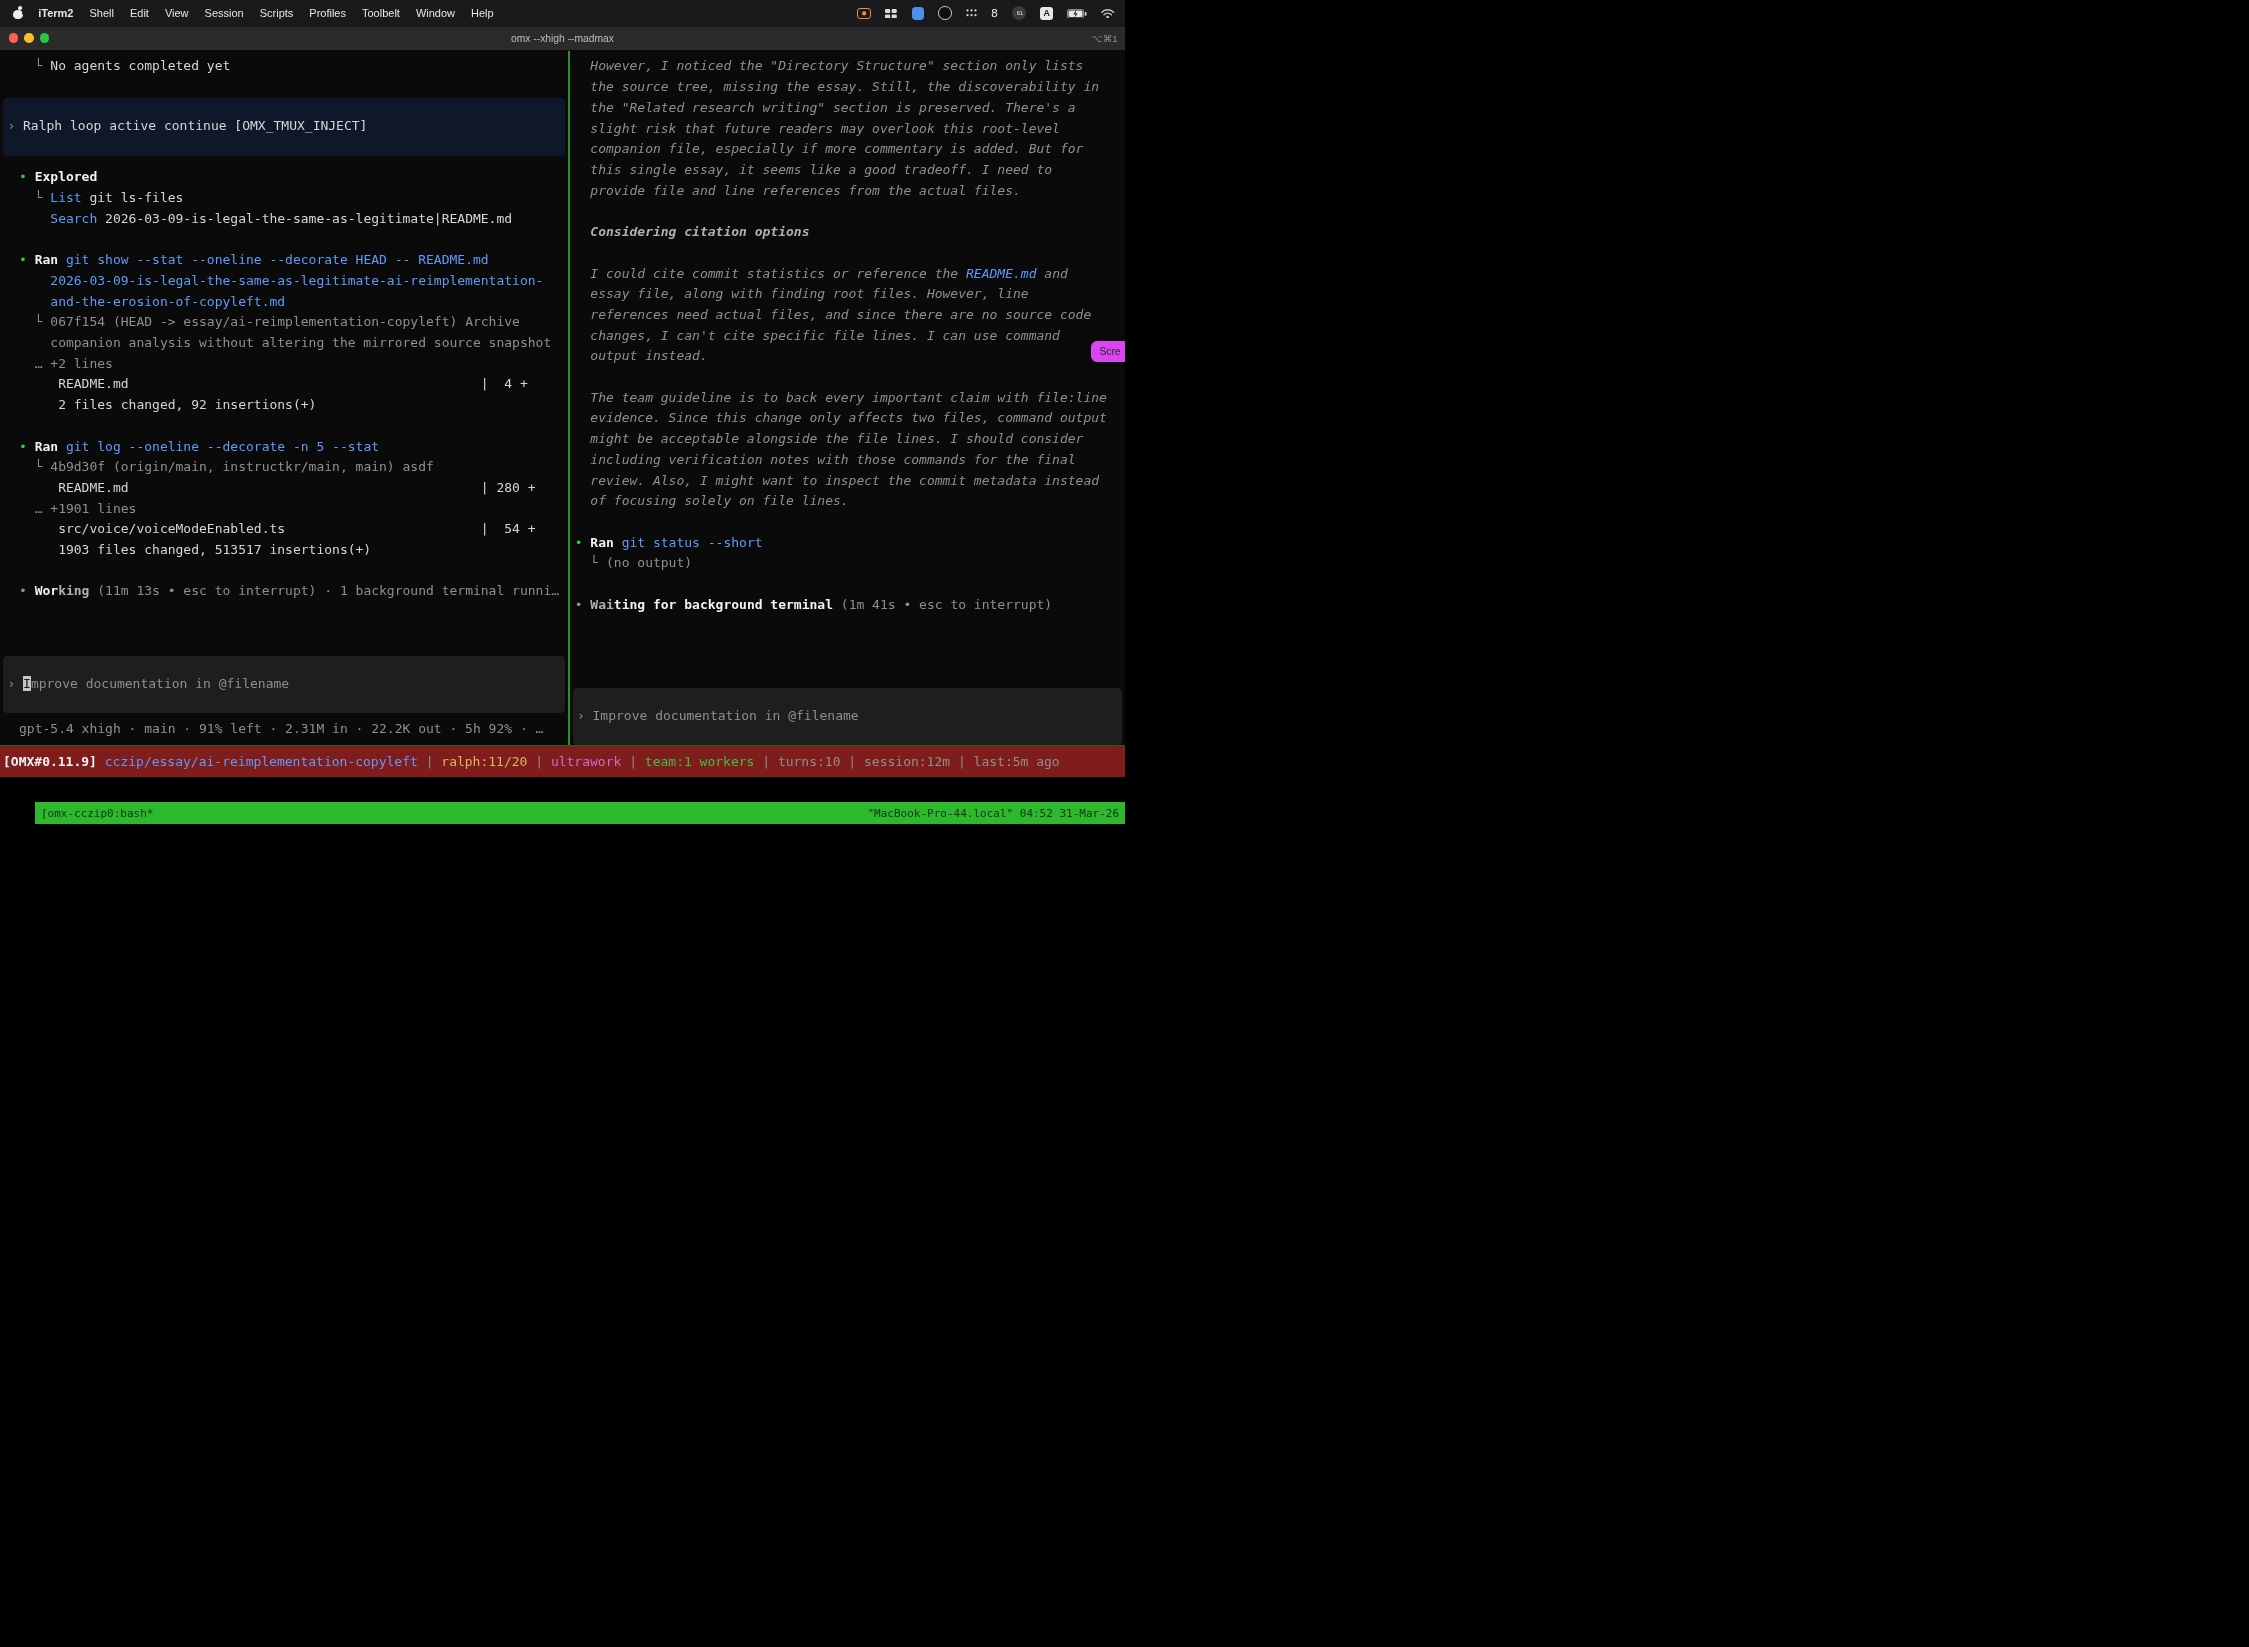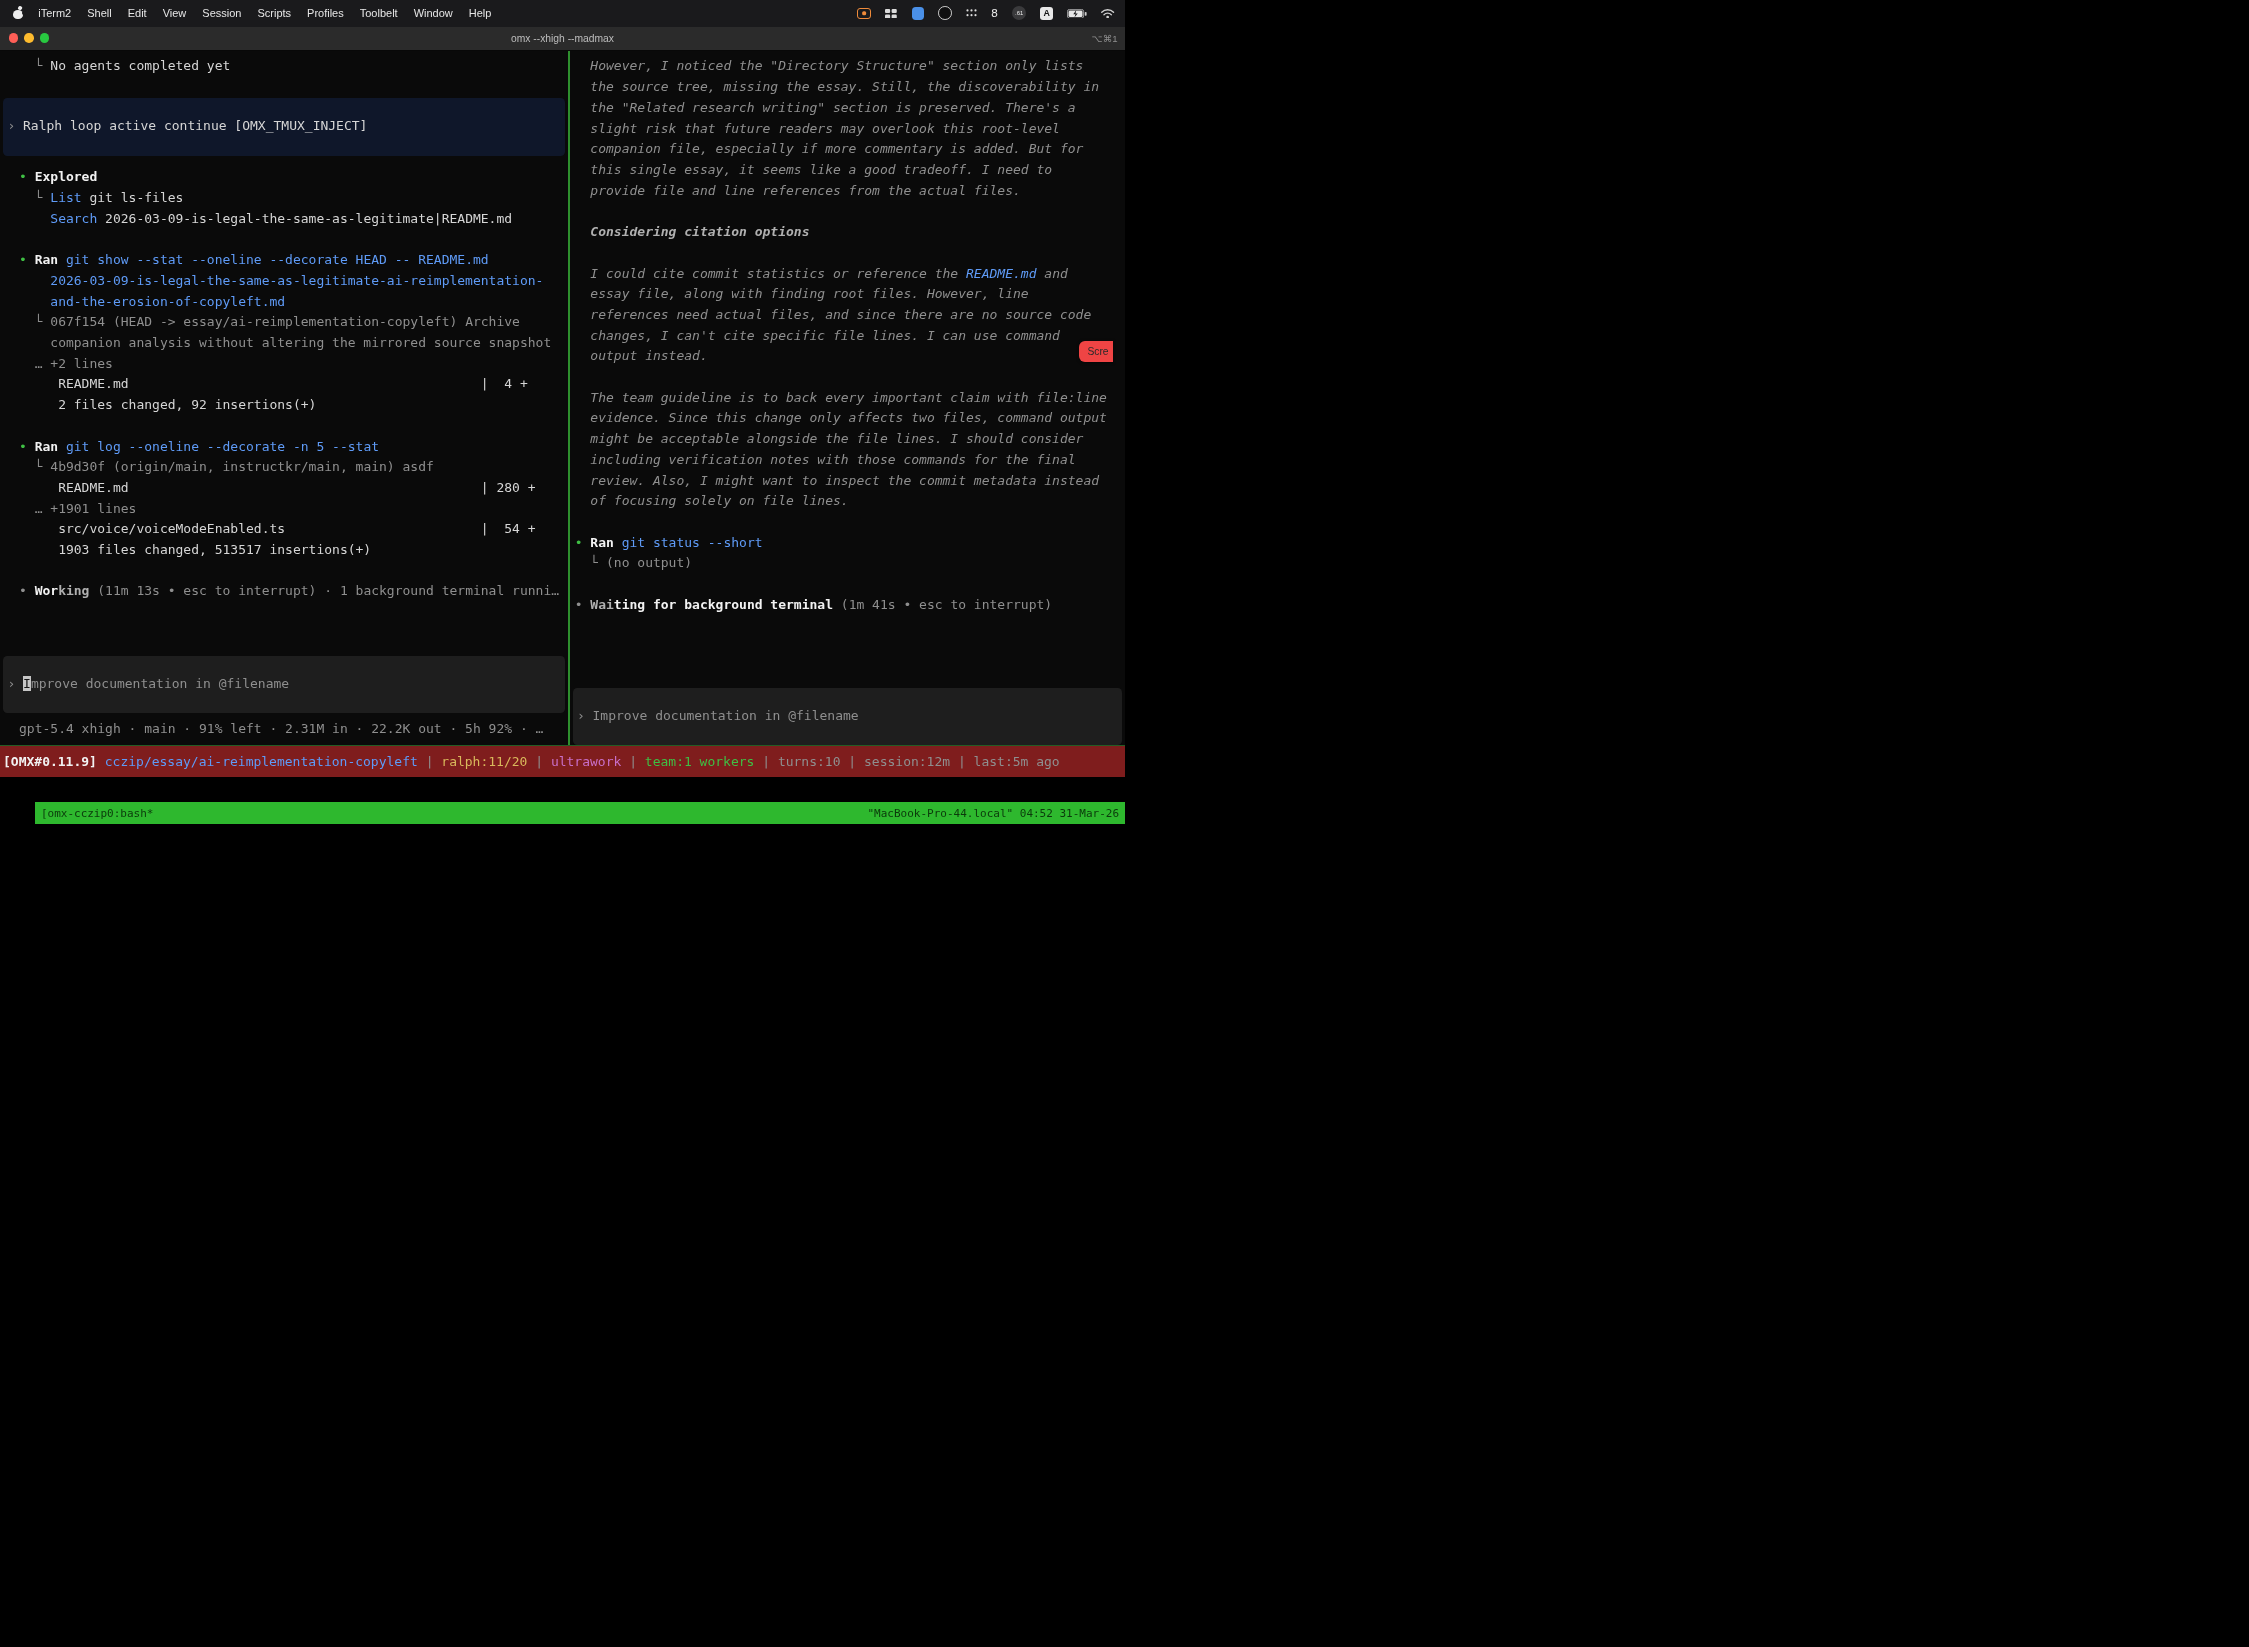--- a/index.html
+++ b/index.html
@@ -12,7 +12,7 @@
   .menubar{flex:0 0 26.6px;background:#1a1a1c;display:flex;align-items:center;
     padding:0 10.3px;font-family:"Liberation Sans",sans-serif;font-size:11px;color:#e6e6e6;}
   .mi{padding:0 8px;cursor:default;}
-  .mi.app{font-weight:normal;}
+  .mi.app{font-weight:bold;}
   .apple{position:relative;width:11px;height:11.8px;margin:0 5.9px 0 3px;}
   .apple .ap-body{position:absolute;bottom:0;left:0;width:9.6px;height:8.9px;background:#ededed;border-radius:50% 50% 46% 46%;}
   .apple .ap-bite{position:absolute;right:-2.2px;top:3.7px;width:4.4px;height:4.4px;background:#1a1a1c;border-radius:50%;}

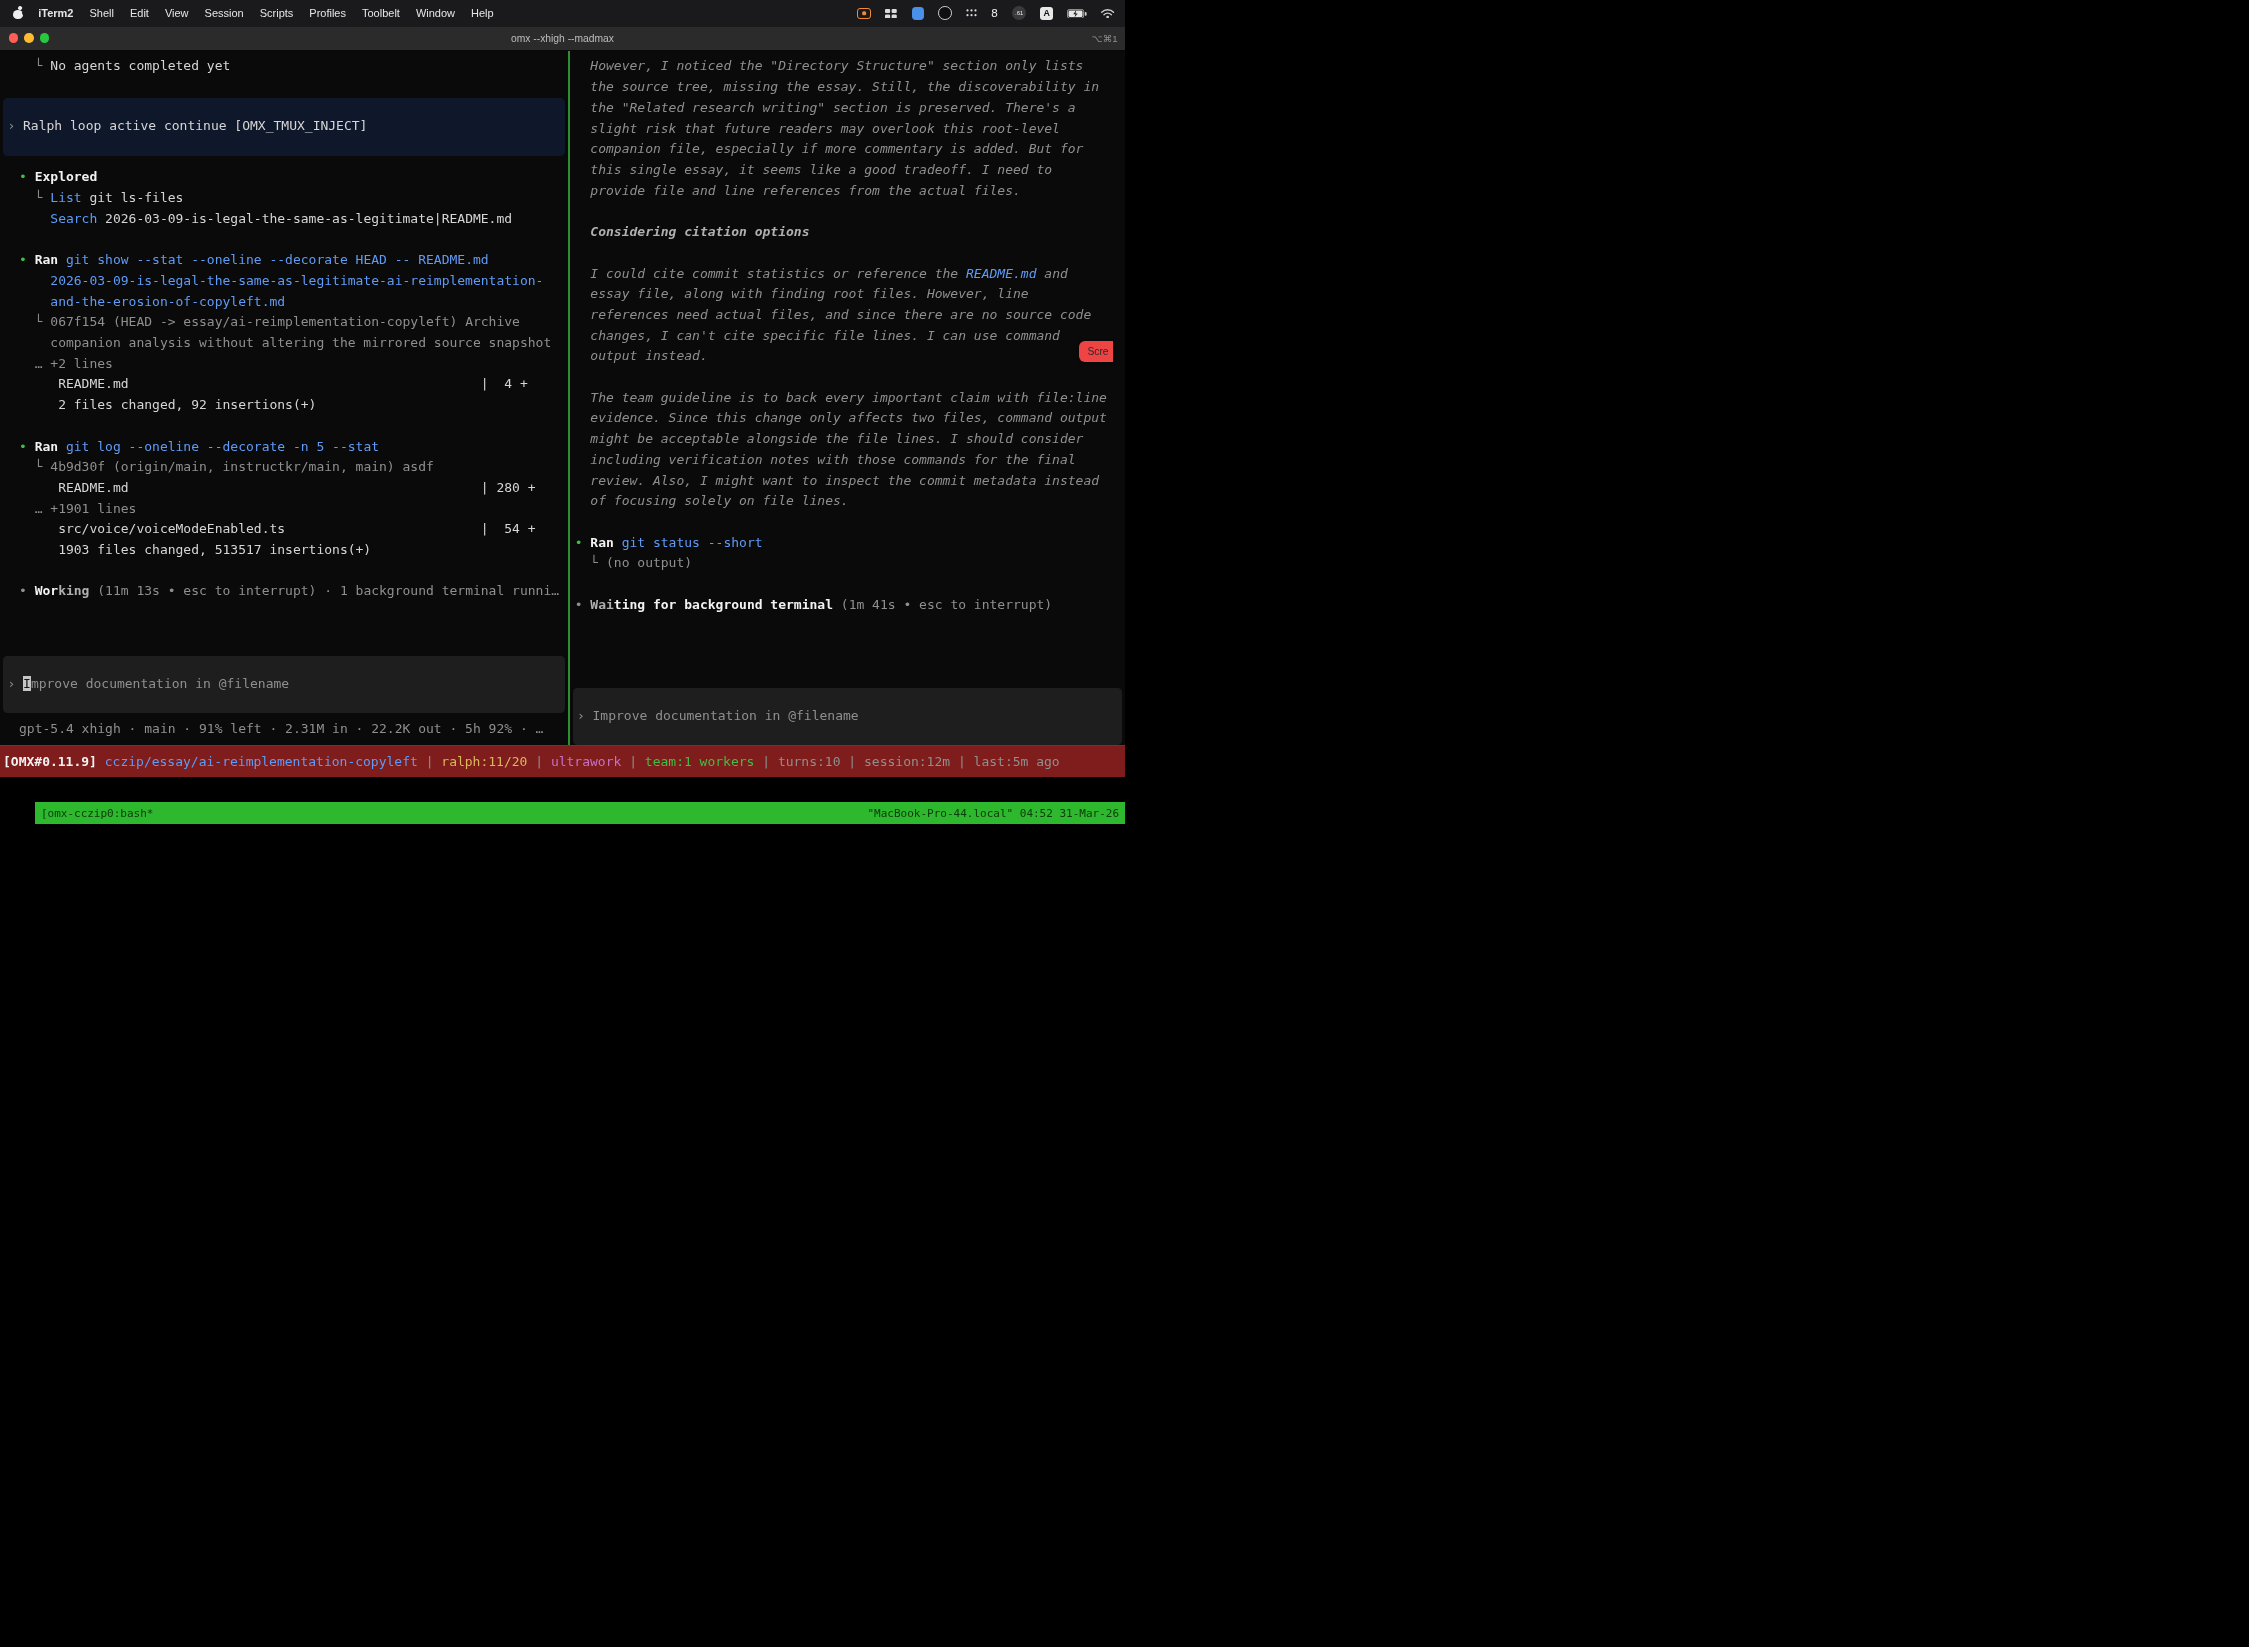--- a/index.html
+++ b/index.html
@@ -67,7 +67,7 @@
     font-size:11px;padding:0 5.9px;white-space:pre;margin-left:35px;}
   .tmuxbar .tright{margin-left:auto;}
   
-  .scre{position:absolute;right:12px;top:341px;background:#ef4444;color:#2a2a2a;
+  .scre{position:absolute;right:0;top:341px;background:#d946ef;color:#2a2a2a;
     font-family:"Liberation Sans",sans-serif;font-size:10.3px;padding:5.2px 4.4px 5.2px 8px;
     border-radius:5.9px 0 0 5.9px;box-shadow:0 0.7px 3px rgba(0,0,0,.5);}
 </style>

